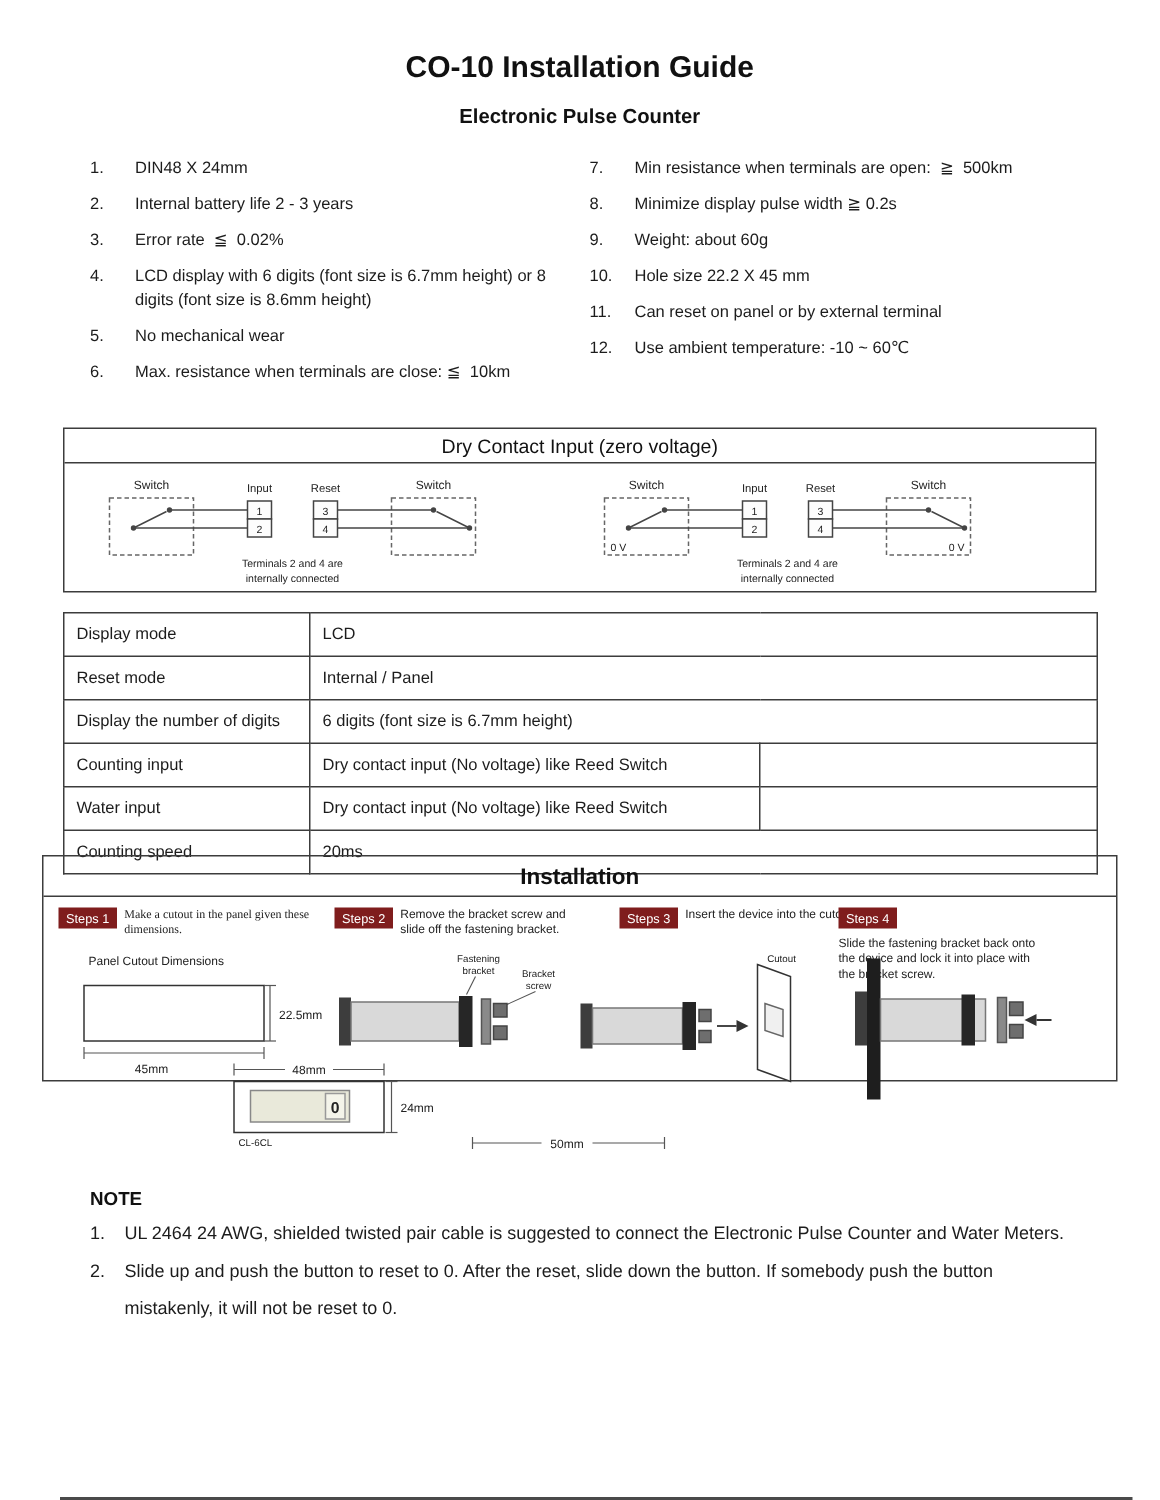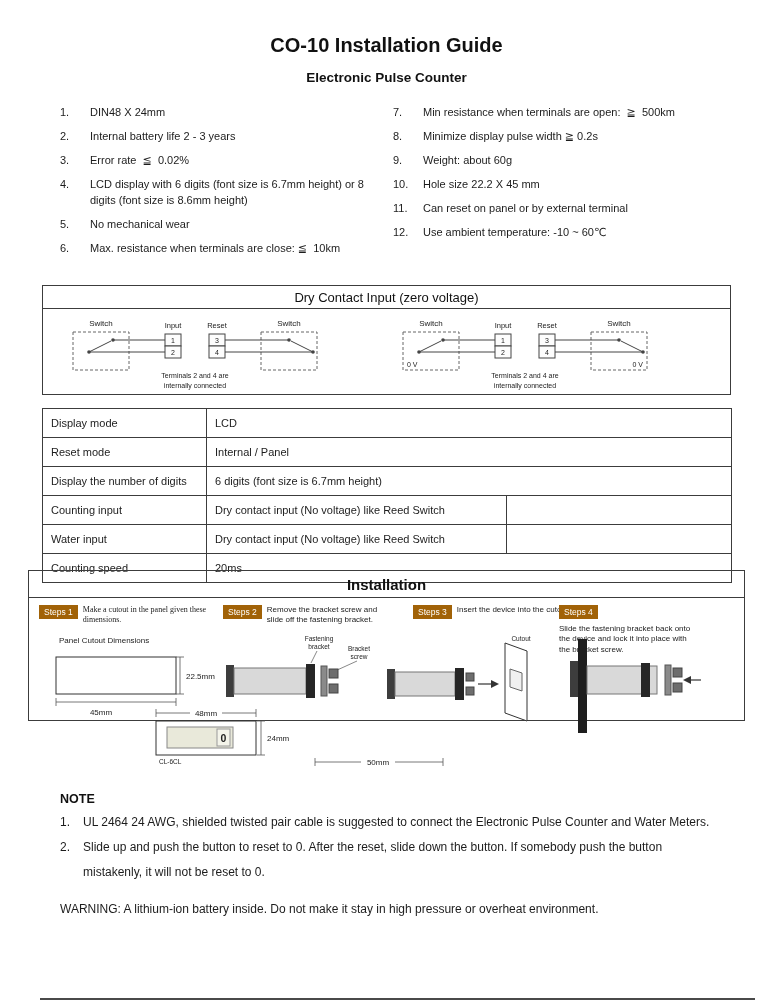--- a/index.html
+++ b/index.html
@@ -35,7 +35,7 @@
   .s2 { left:194px; } .s2 .step-text { width:122px; }
   .s3 { left:384px; } .s3 .step-text { width:118px; }
   .s4 { left:530px;flex-direction:column; } .s4 .step-text { width:138px; }
-  .step-label { background:#a16207; color:#fff; font-size:8.5px; line-height:14px; padding:0 5px; white-space:nowrap; }
+  .step-label { background:#7f1d1d; color:#fff; font-size:8.5px; line-height:14px; padding:0 5px; white-space:nowrap; }
   .step-text { font-size:8px; line-height:1.3; color:#222; }
   .install-svg { position:absolute; left:0; top:58px; }
 

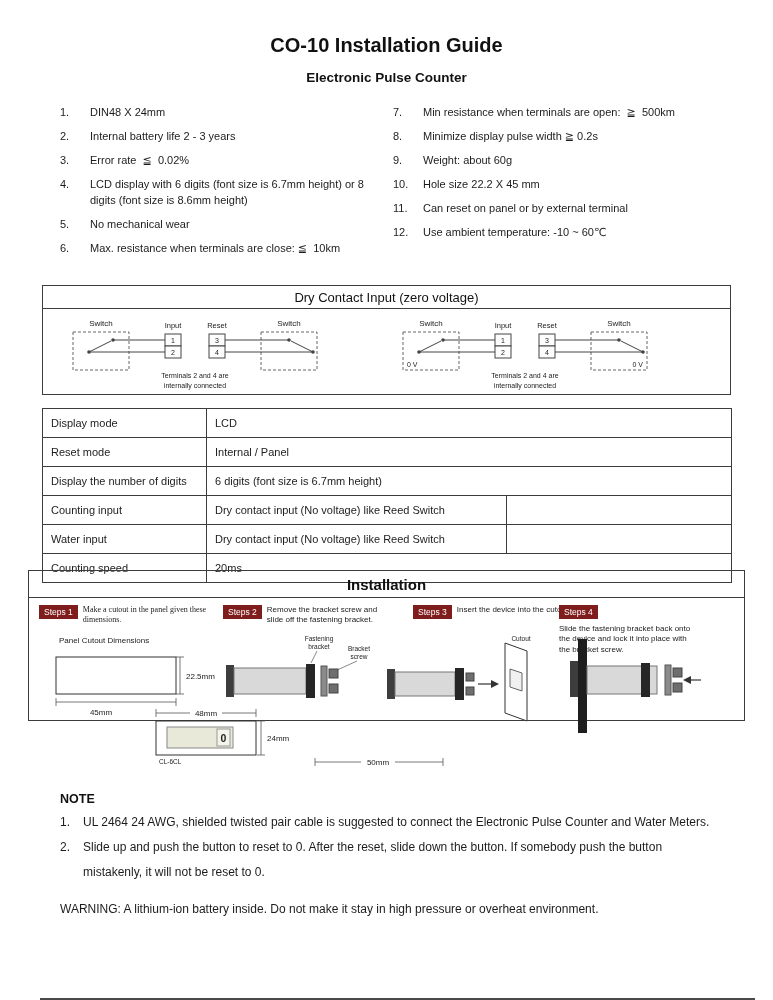--- a/index.html
+++ b/index.html
@@ -364,7 +364,6 @@
       <span class="note-num">2.</span>
       <span class="note-text">Slide up and push the button to reset to 0. After the reset, slide down the button. If somebody push the button mistakenly, it will not be reset to 0.</span>
     </div>
-    <div class="warning">WARNING: A lithium-ion battery inside. Do not make it stay in high pressure or overheat environment.</div>
   </div>
 
   <div class="bottom-edge"></div>

